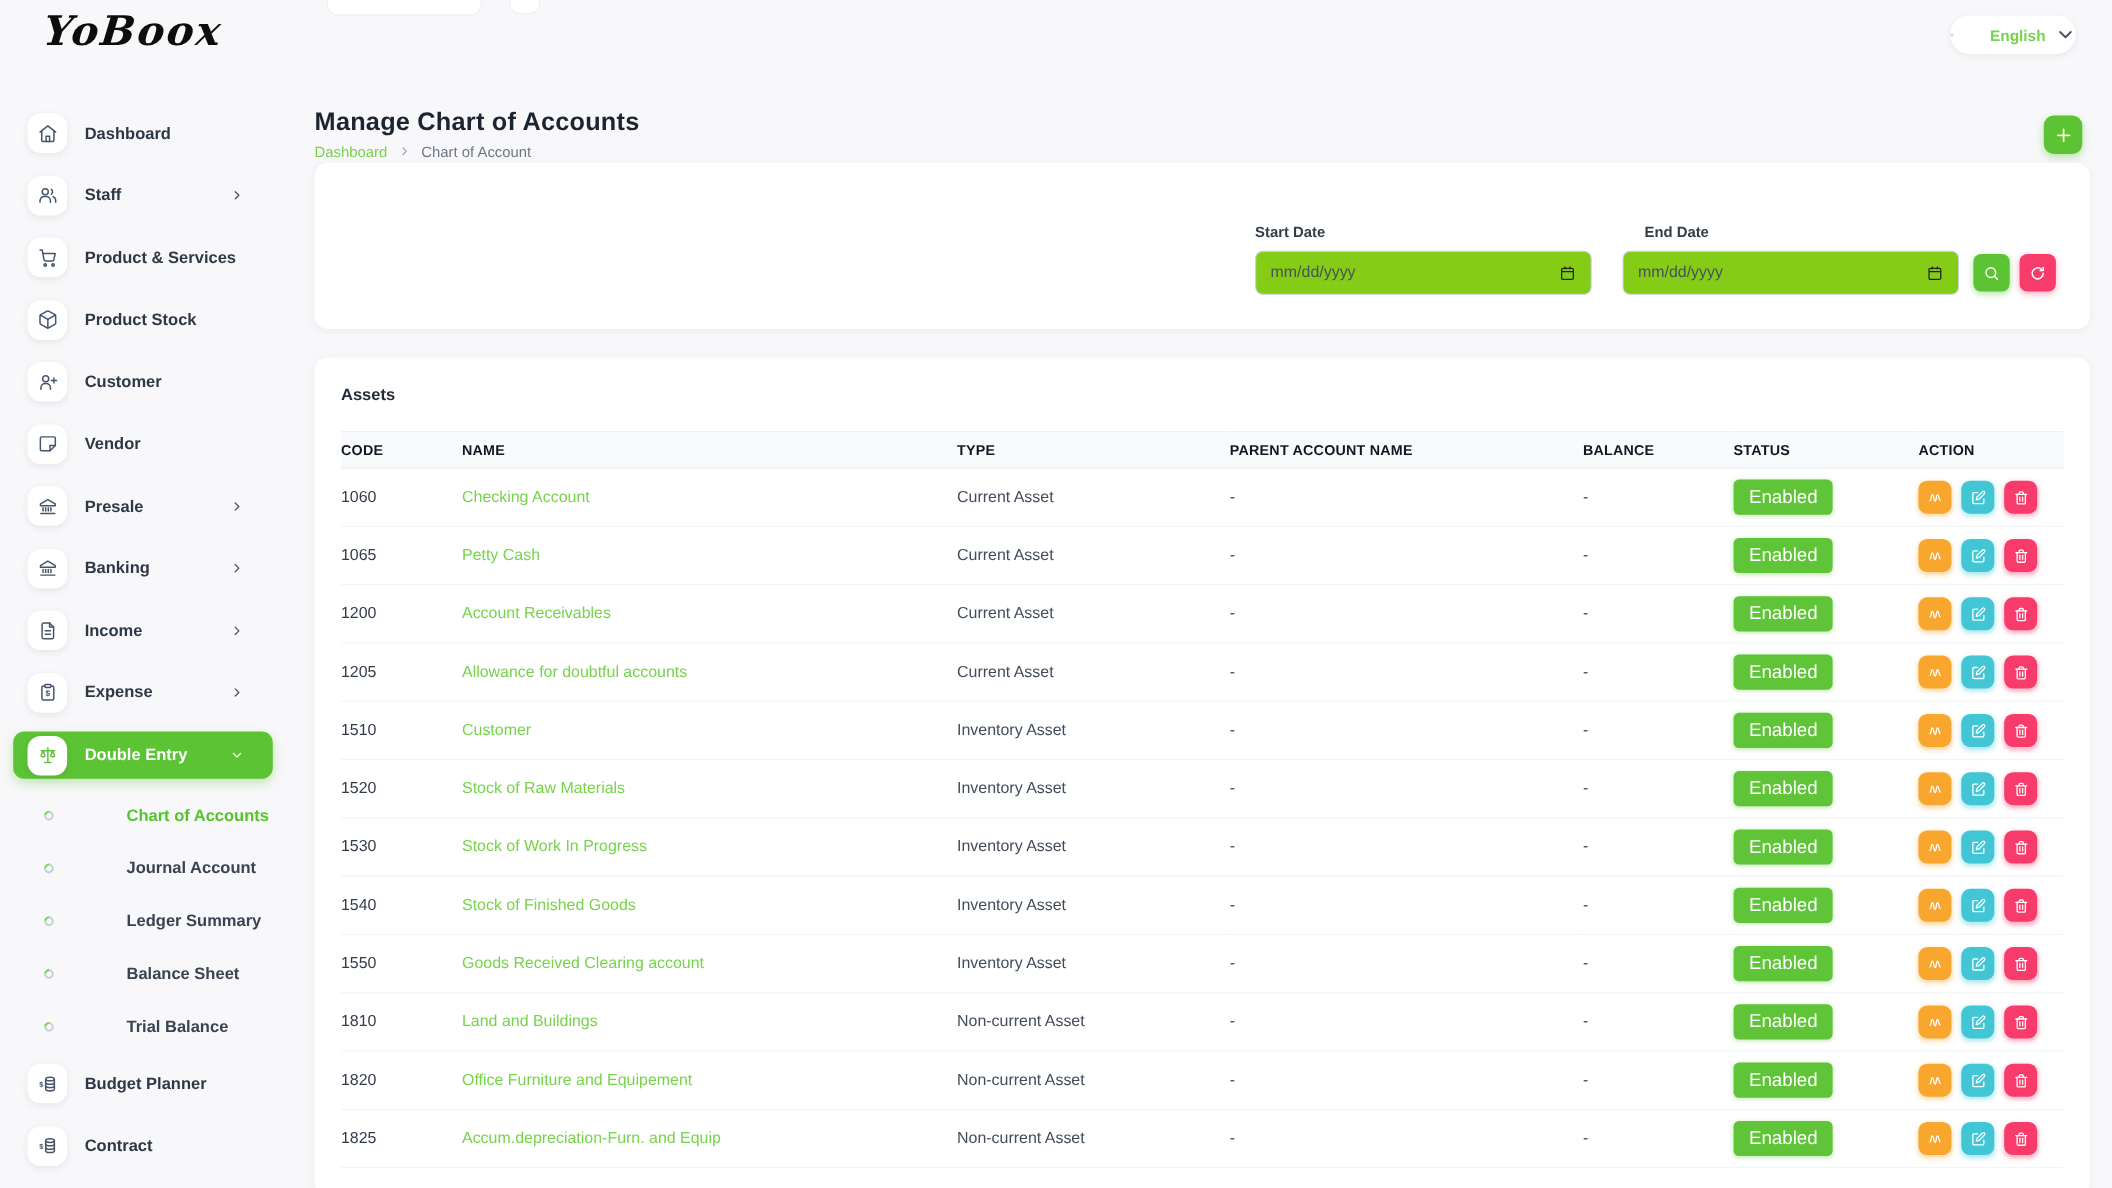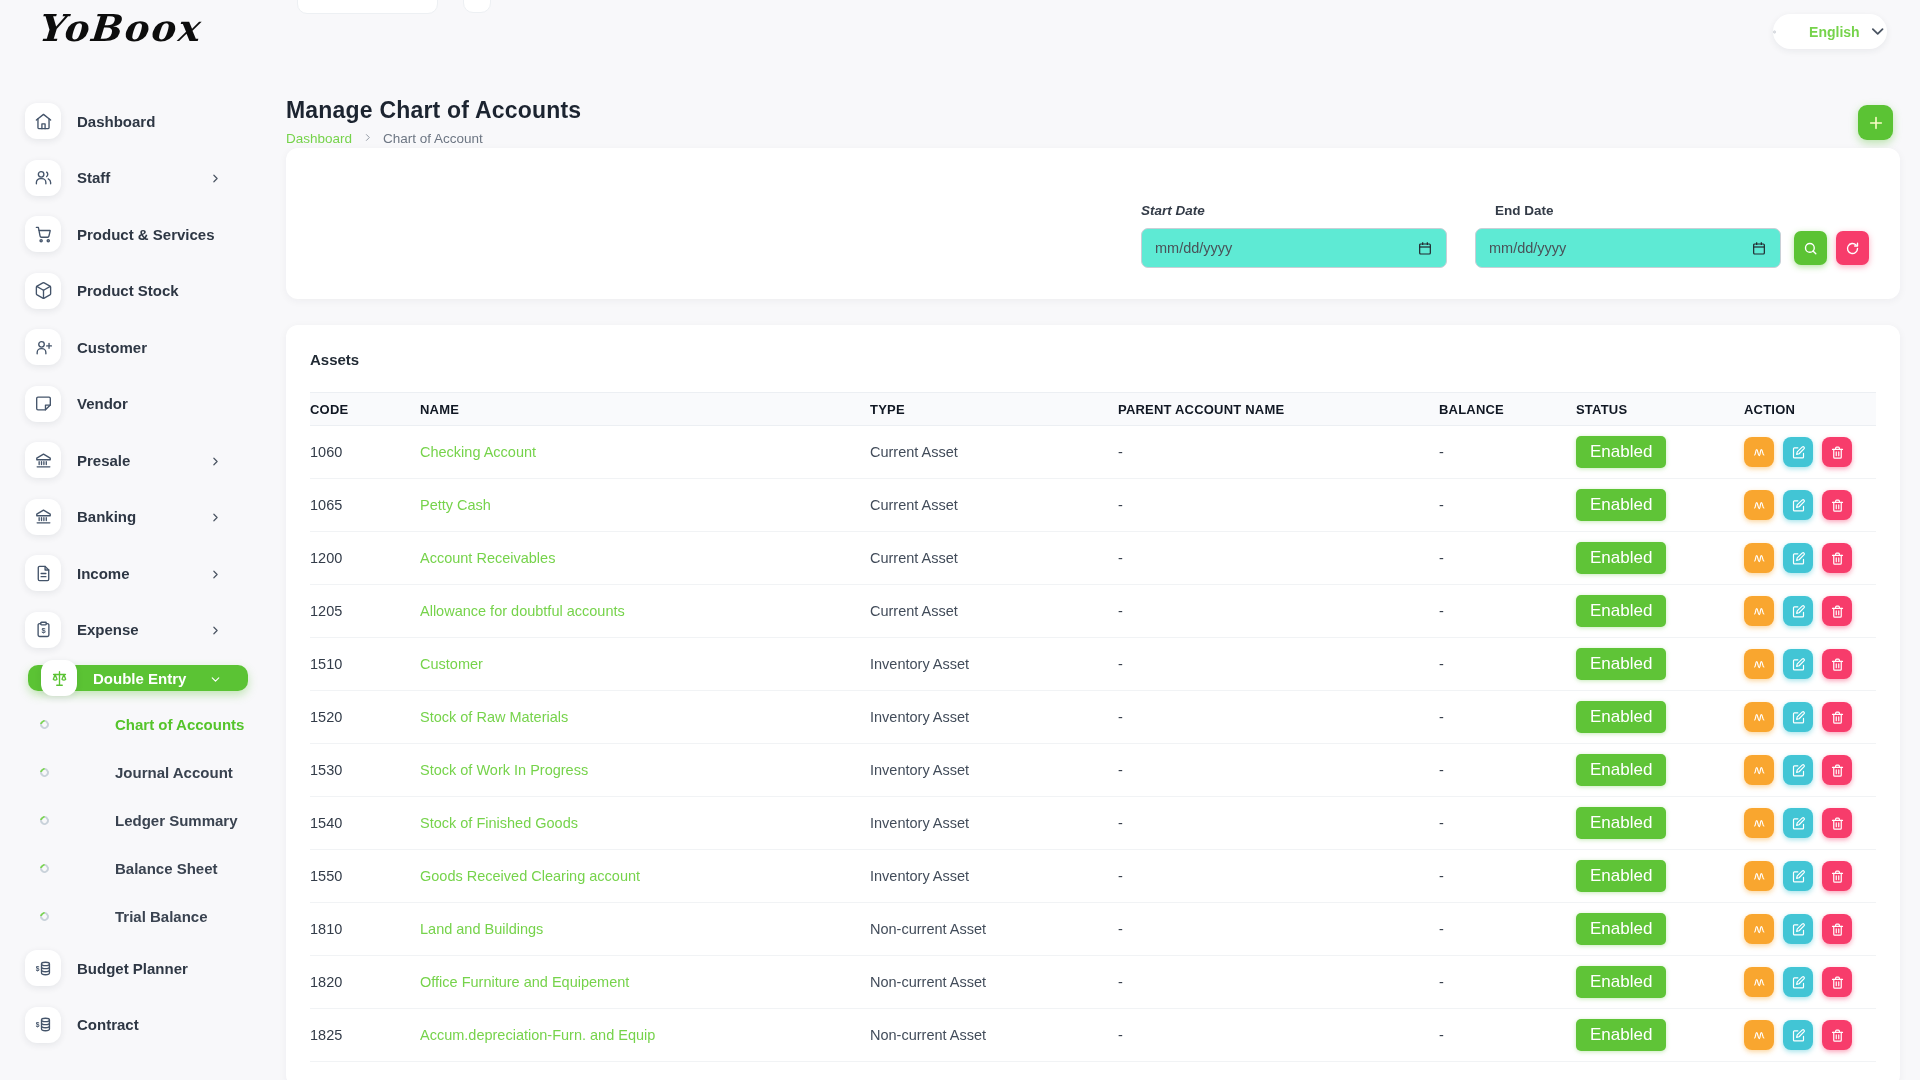--- a/index.html
+++ b/index.html
@@ -315,7 +315,7 @@
   </div>
 
   <div class="card filter-card">
-    <span class="field-label" style="left:855px; top:55px;font-style:italic;">Start Date</span>
+    <span class="field-label" style="left:855px; top:55px;">Start Date</span>
     <div class="date-input" style="left:855px; top:80px;">
       <span class="date-ph">mm/dd/yyyy</span>
       <svg viewBox="0 0 24 24">

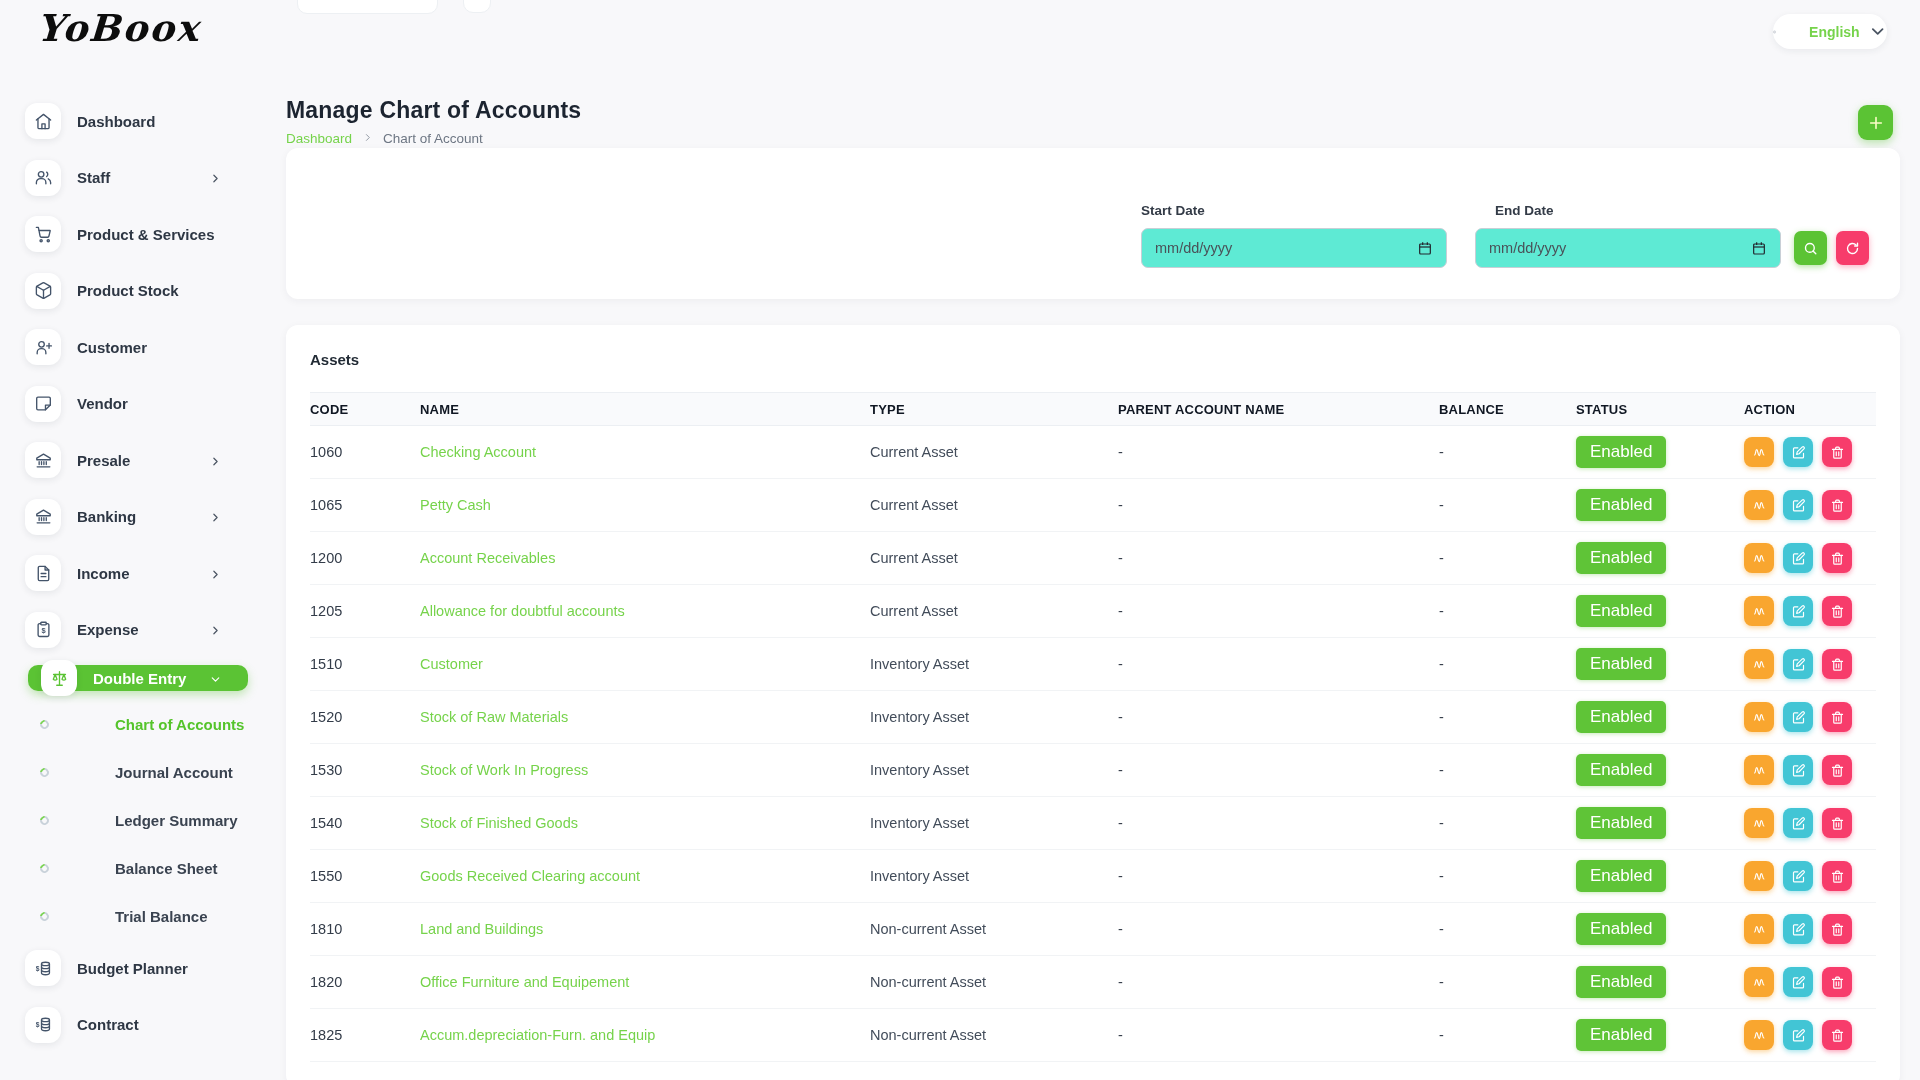--- a/index.html
+++ b/index.html
@@ -57,7 +57,7 @@
   .card { position:absolute; background:#fff; border-radius:12px; box-shadow:0 2px 9px rgba(30,40,60,.05); }
   .filter-card { left:0; top:148px; width:1614px; height:151px; }
   .field-label { position:absolute; font-size:13.5px; font-weight:600; color:#333b47; }
-  .date-input { position:absolute; width:306px; height:40px; border:1px solid #c8cfd6; border-radius:7px; background:#5eead4;
+  .date-input { position:absolute; width:306px; height:40px; border:1px solid #c8cfd6; border-radius:7px; background:#84cc16;
                 display:flex; align-items:center; padding:0 13px; cursor:text; }
   .date-ph { font-size:14.5px; color:#4a5158; flex:1; }
   .date-input svg { width:16px; height:16px; stroke:#22272e; fill:none; stroke-width:1.8; }

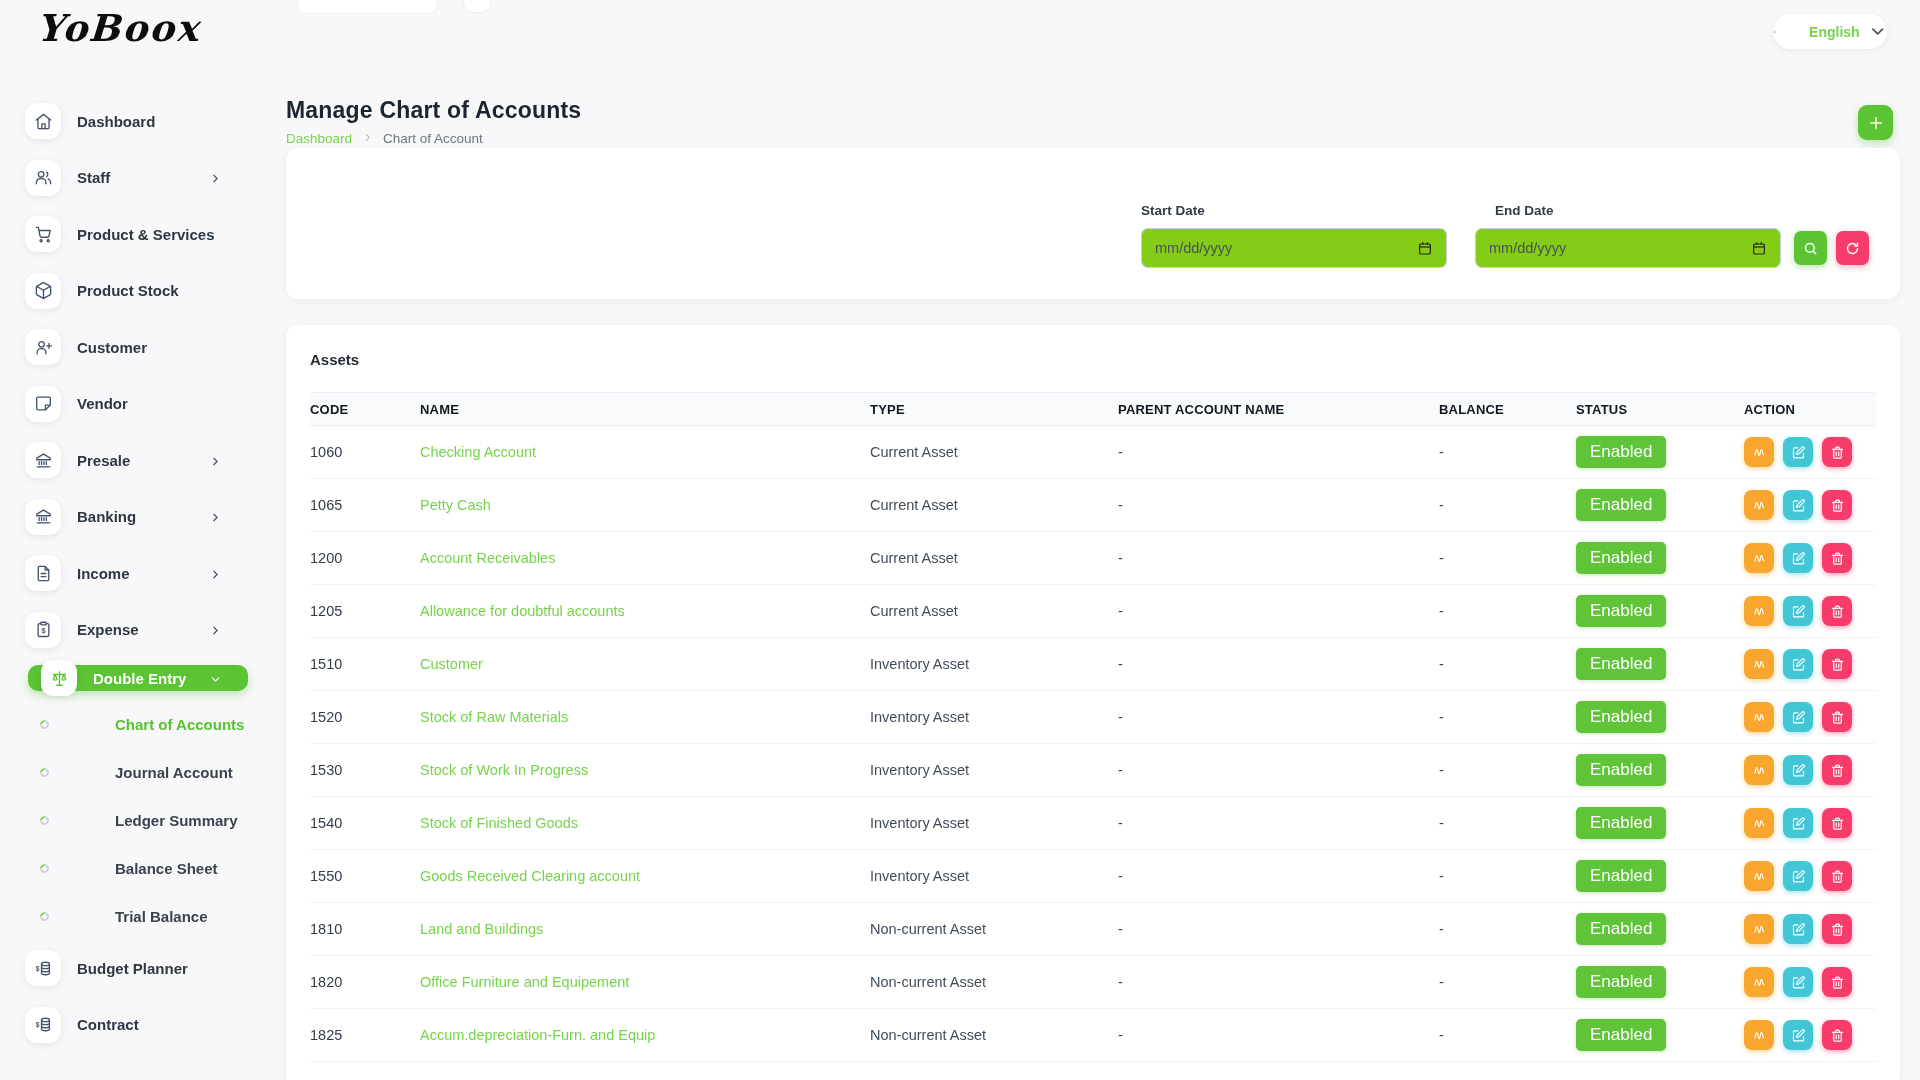--- a/index.html
+++ b/index.html
@@ -31,8 +31,8 @@
   .nav-chev { position:absolute; right:26px; width:13px; height:13px; }
   .nav-chev svg, .lang-pill svg.chevsvg { width:100%; height:100%; stroke:#4a5462; fill:none; stroke-width:2.2; stroke-linecap:round; stroke-linejoin:round; }
 
-  .nav-item.active-block { background:#5bc334; border-radius:10px; height:26px; margin-top:7px;
-                           box-shadow:0 4px 10px rgba(91,195,52,.35);margin-left:16px; }
+  .nav-item.active-block { background:#5bc334; border-radius:10px; height:43px; margin-top:7px;
+                           box-shadow:0 4px 10px rgba(91,195,52,.35); }
   .nav-item.active-block .nav-label { color:#fff; }
   .nav-item.active-block .icon-box svg { stroke:#5bc334; }
   .nav-item.active-block .nav-chev svg { stroke:#fff; }

